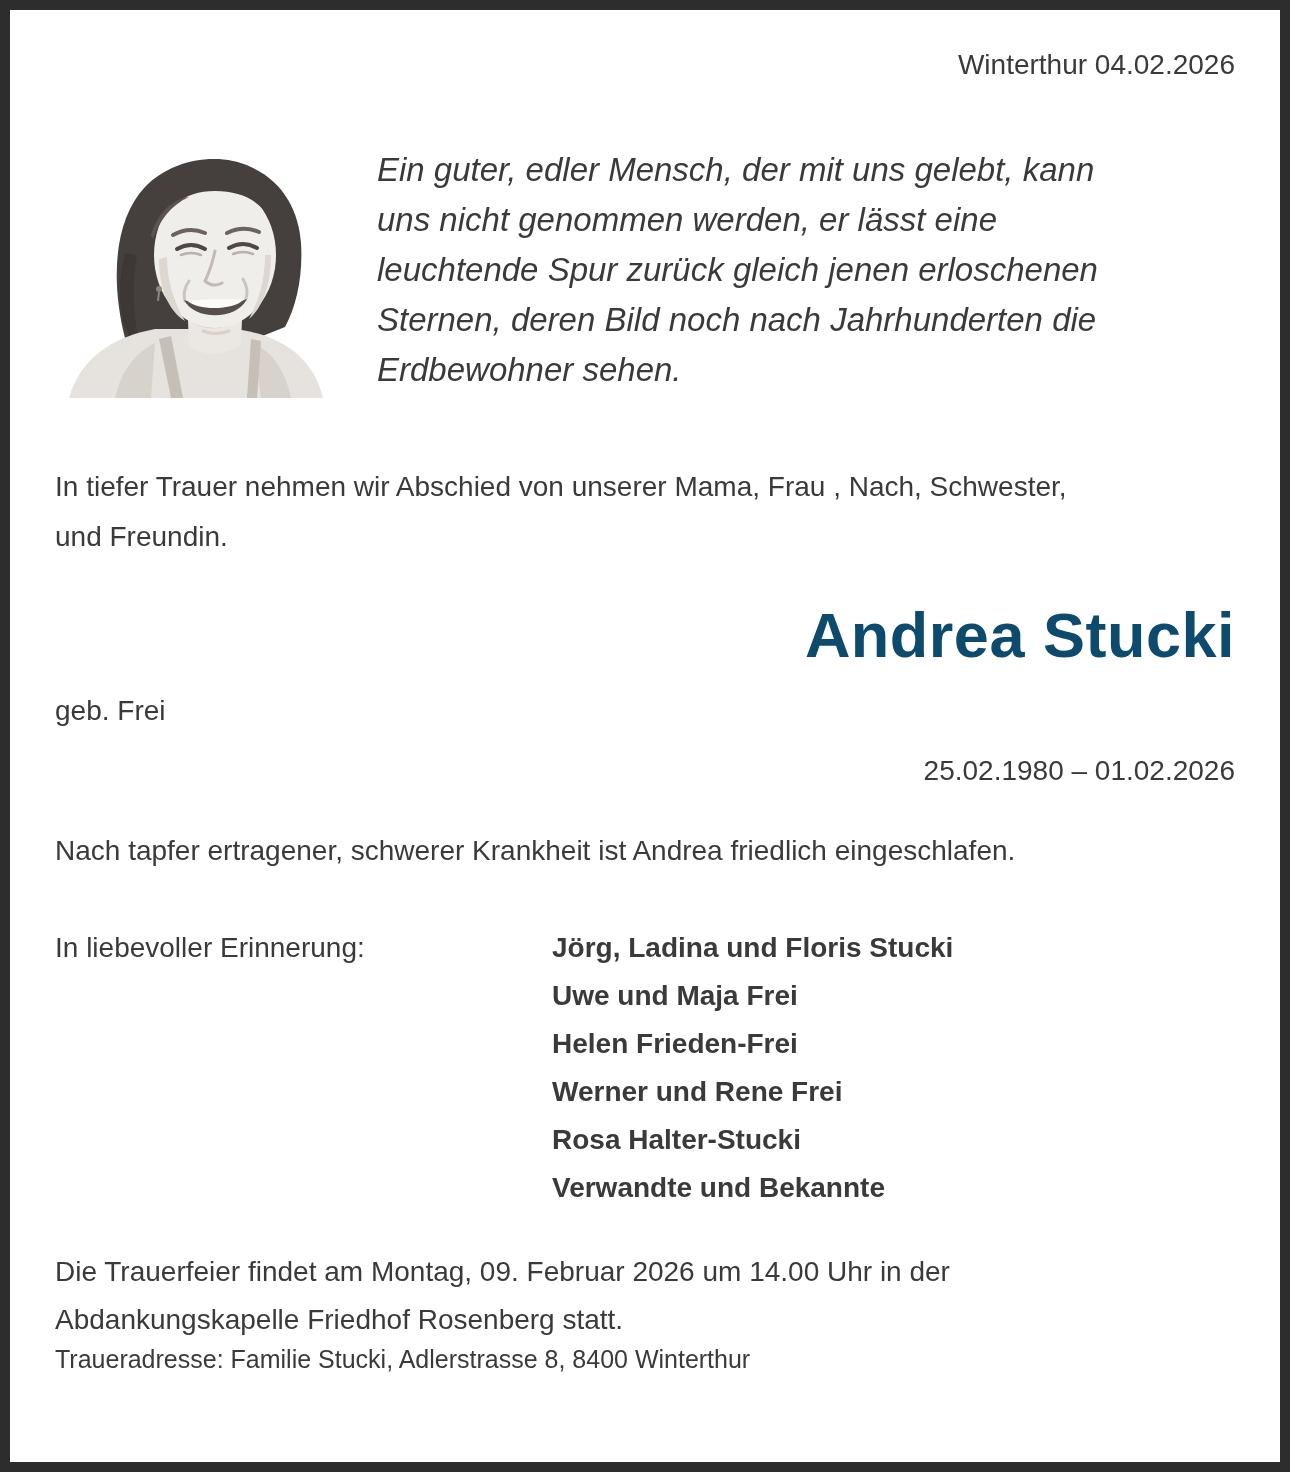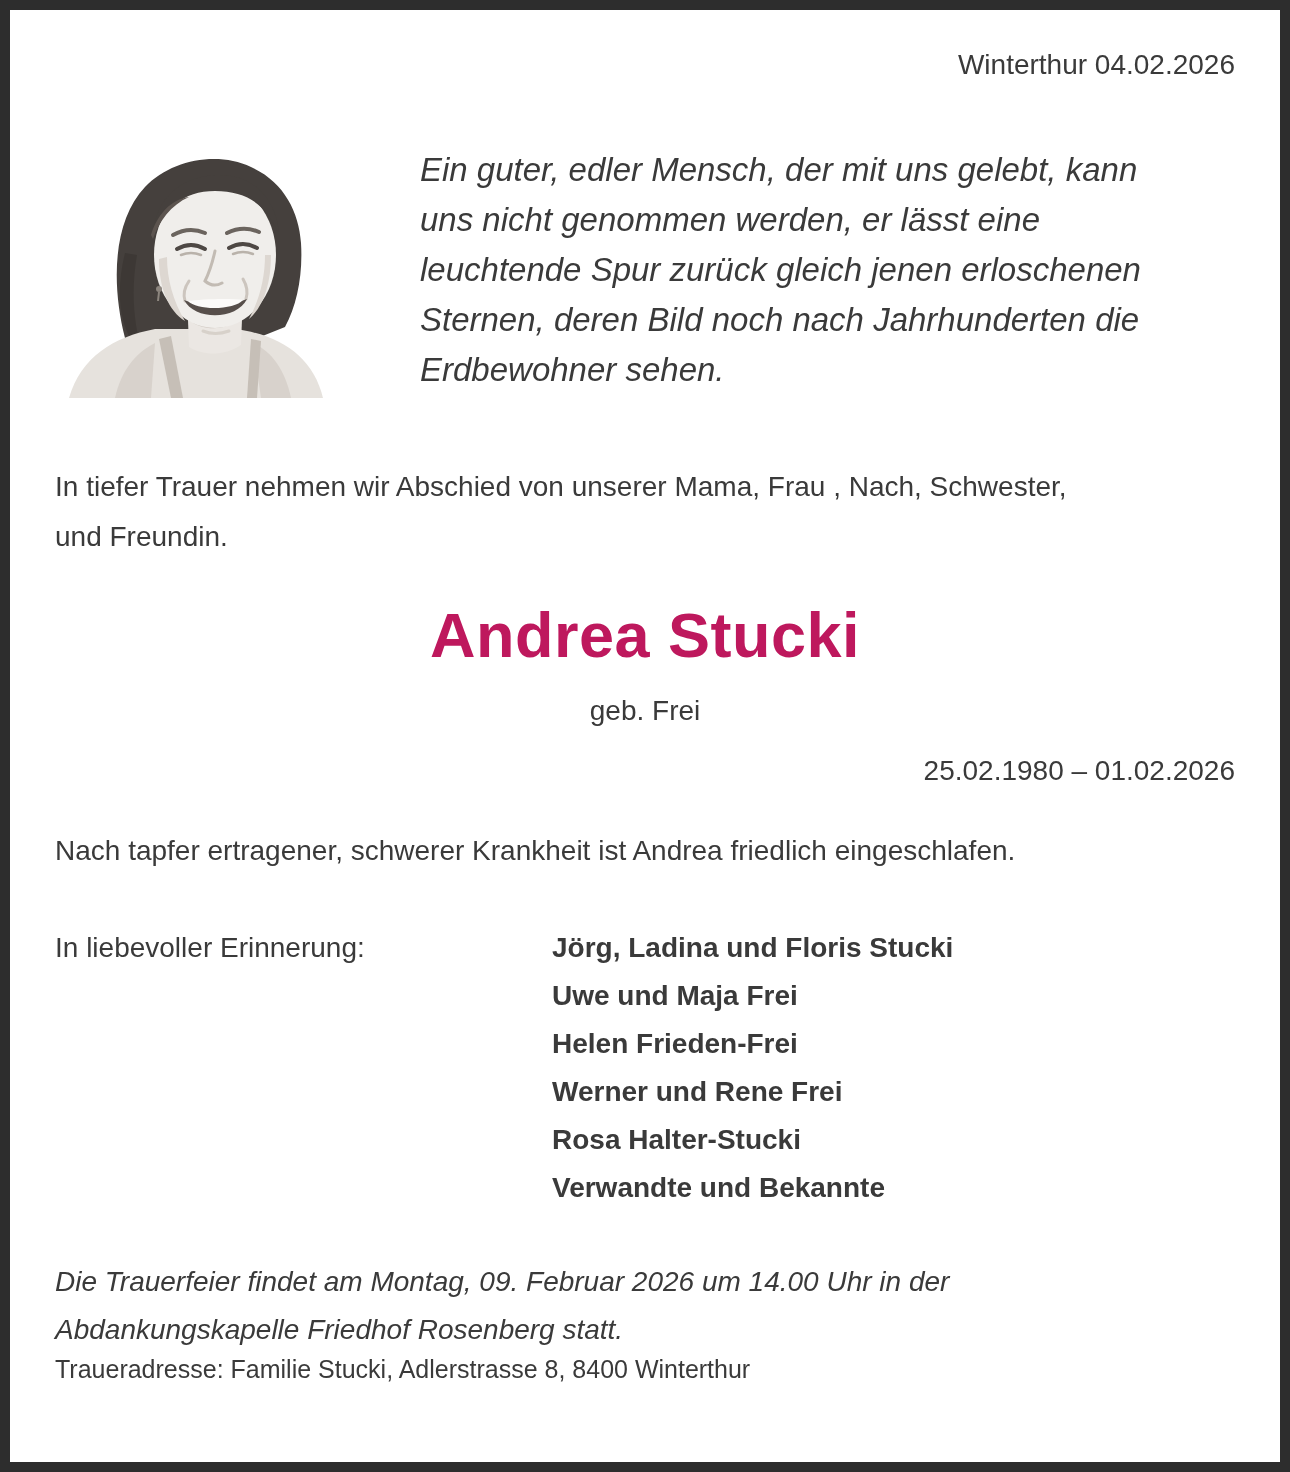--- a/index.html
+++ b/index.html
@@ -29,7 +29,6 @@
     display: flex;
     margin-top: 61px;
     align-items: flex-start;
-    gap: 43px;
   }
   .photo {
     width: 276px;

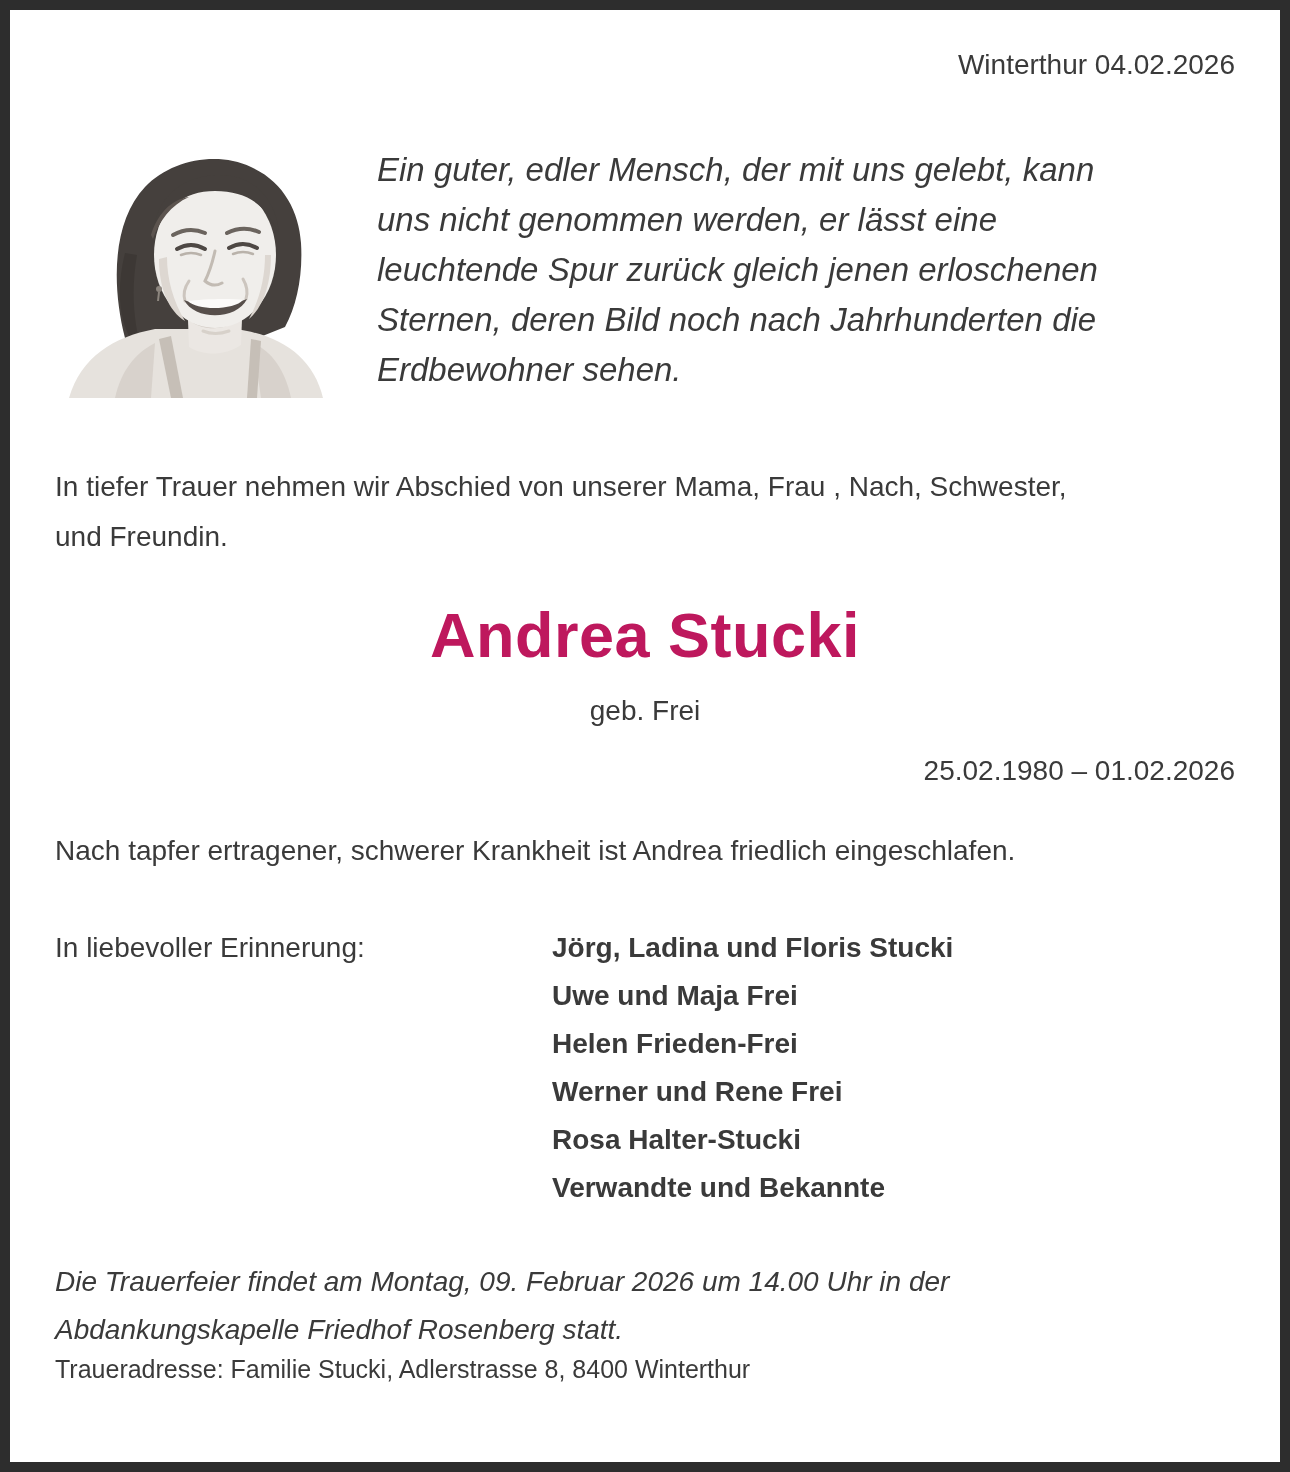--- a/index.html
+++ b/index.html
@@ -54,12 +54,12 @@
   }
   .name {
     margin-top: 36px;
-    text-align: center;
+    text-align: right;
     font-size: 63px;
     line-height: 74px;
     font-weight: bold;
     letter-spacing: 0.5px;
-    color: #be185d;
+    color: #0c4a6e;
   }
   .birth-name {
     margin-top: 22px;

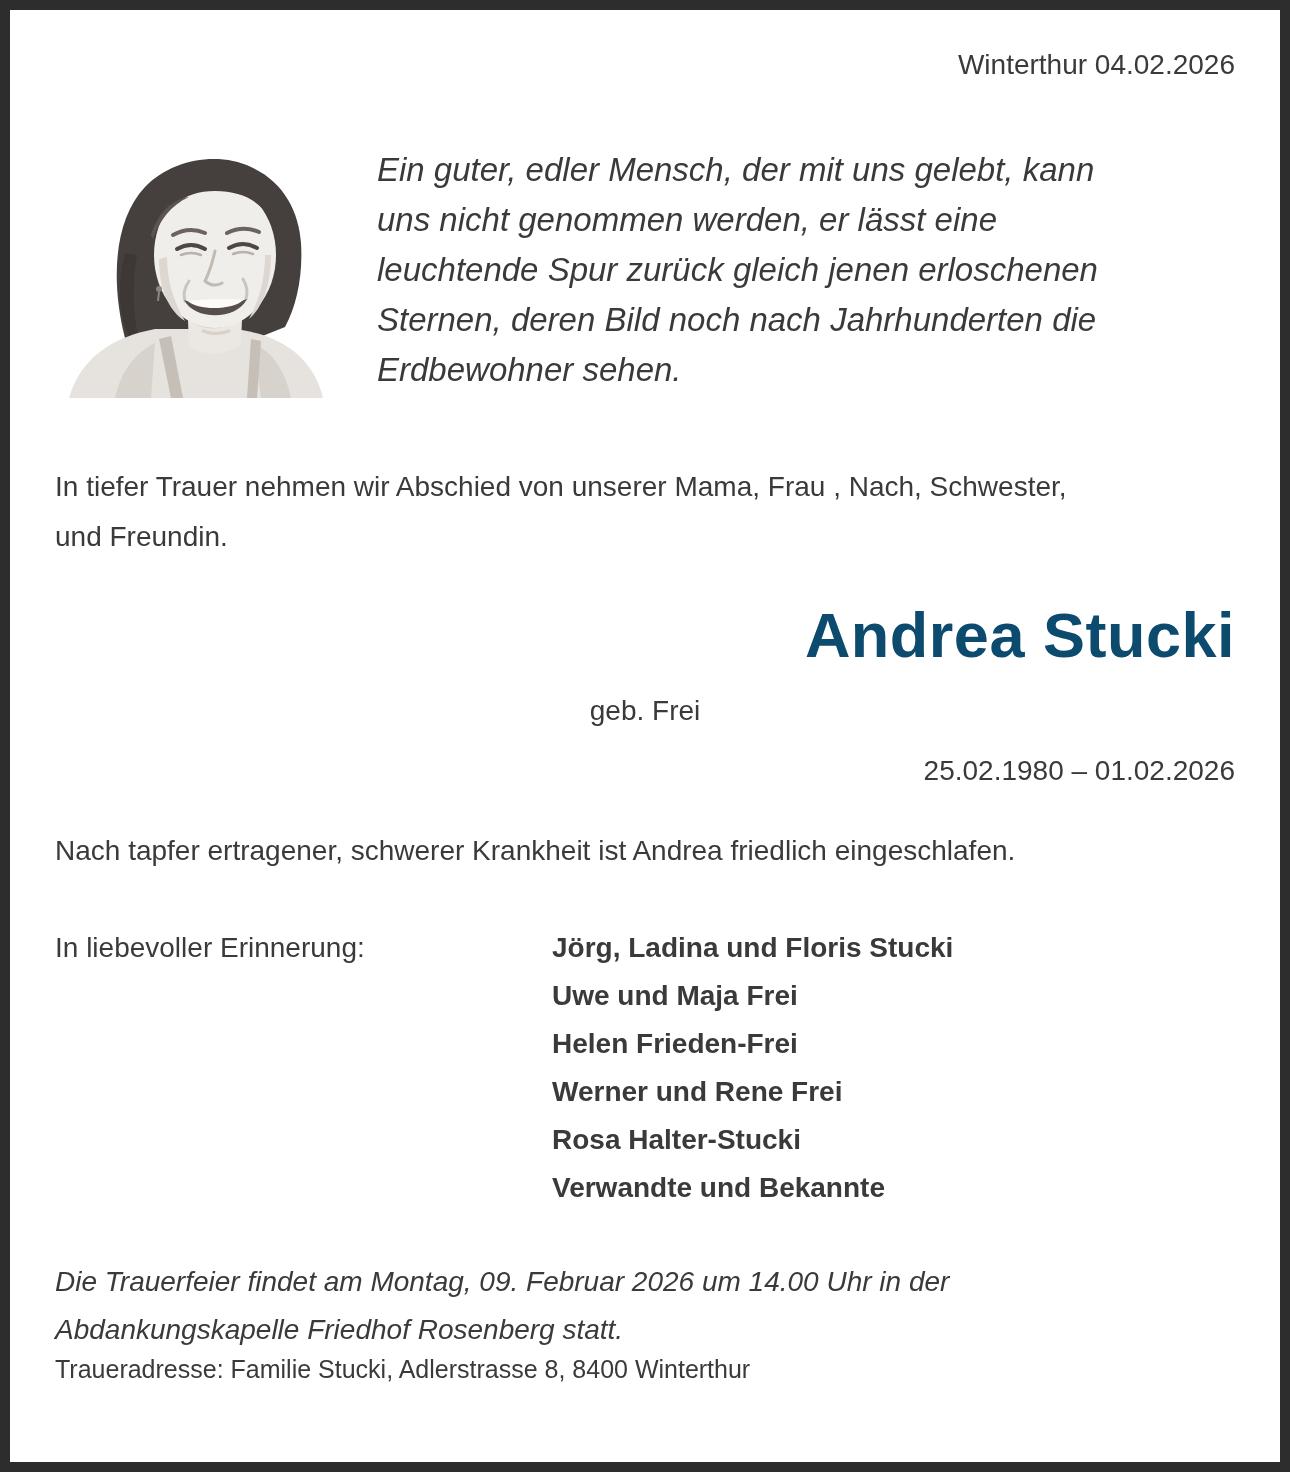--- a/index.html
+++ b/index.html
@@ -63,7 +63,6 @@
   }
   .birth-name {
     margin-top: 22px;
-    text-align: center;
     font-size: 28px;
     line-height: 34px;
   }

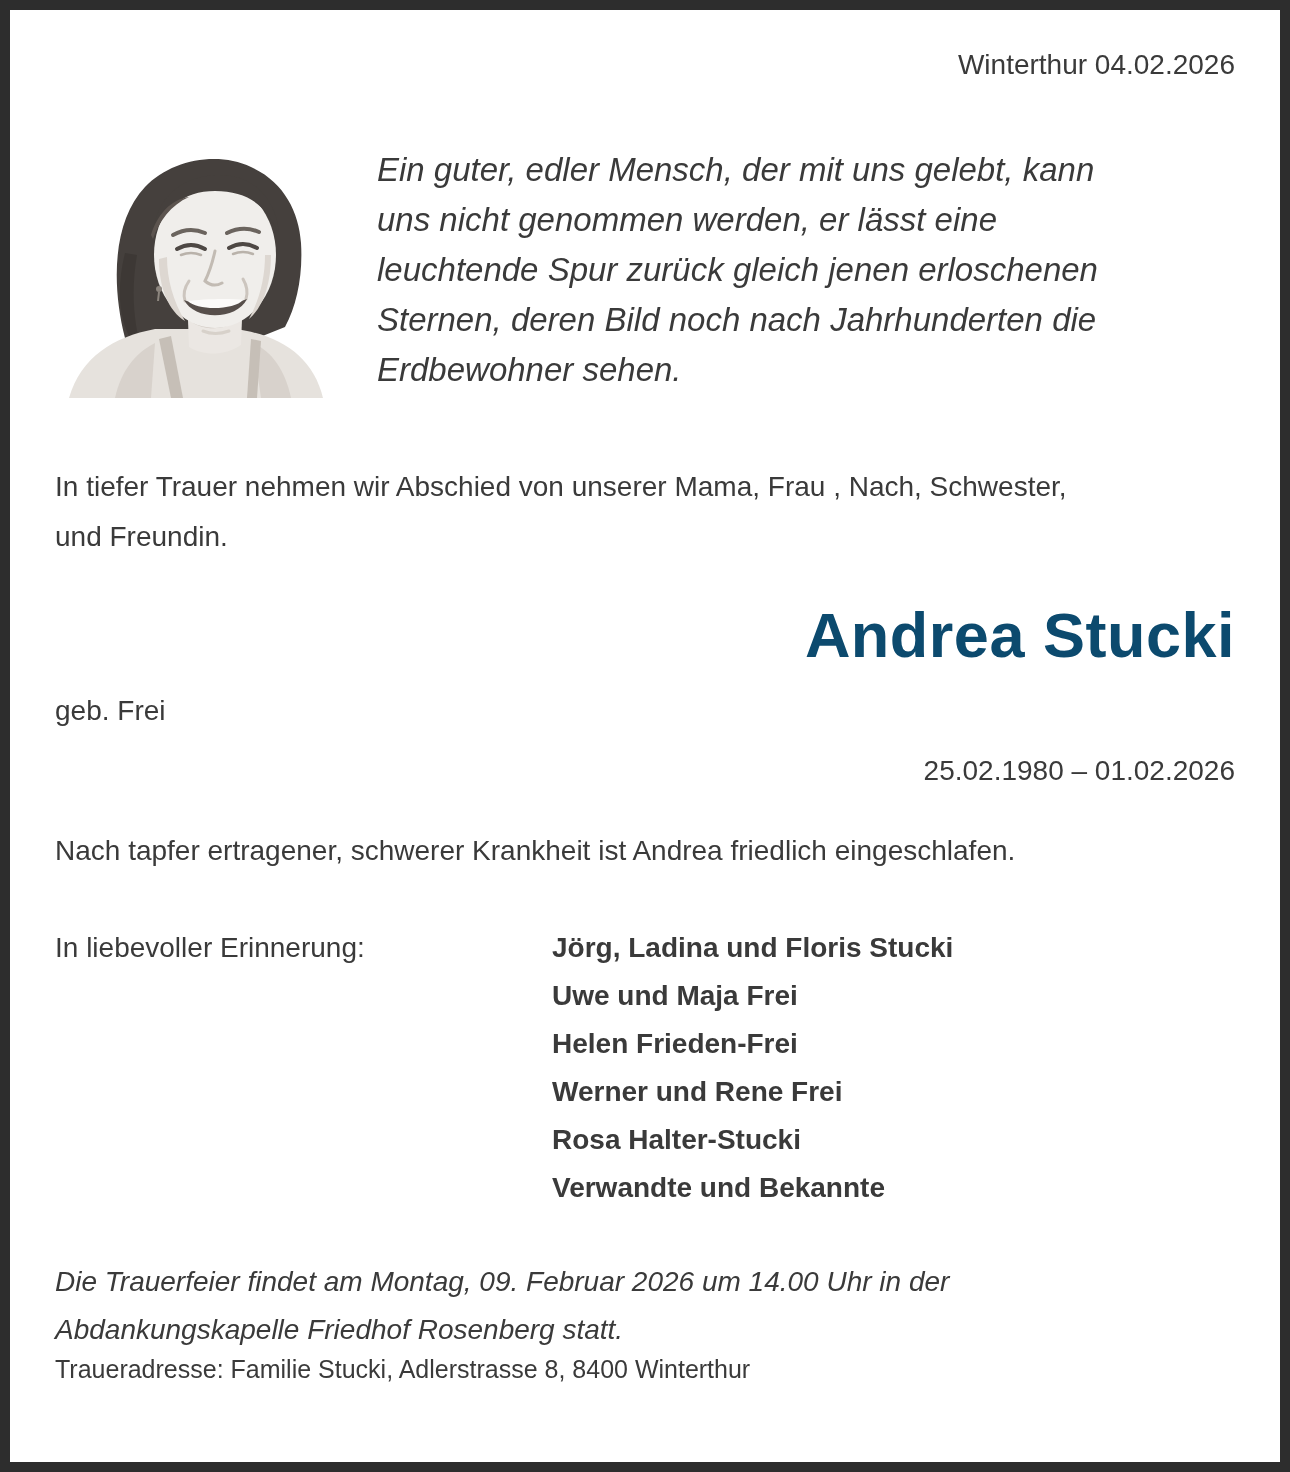--- a/index.html
+++ b/index.html
@@ -92,11 +92,10 @@
     font-weight: bold;
   }
   .funeral {
-    margin-top: 46px;
+    margin-top: 36px;
     font-size: 28px;
     line-height: 48px;
     white-space: pre-line;
-    font-style: italic;
   }
   .address {
     font-size: 25px;

